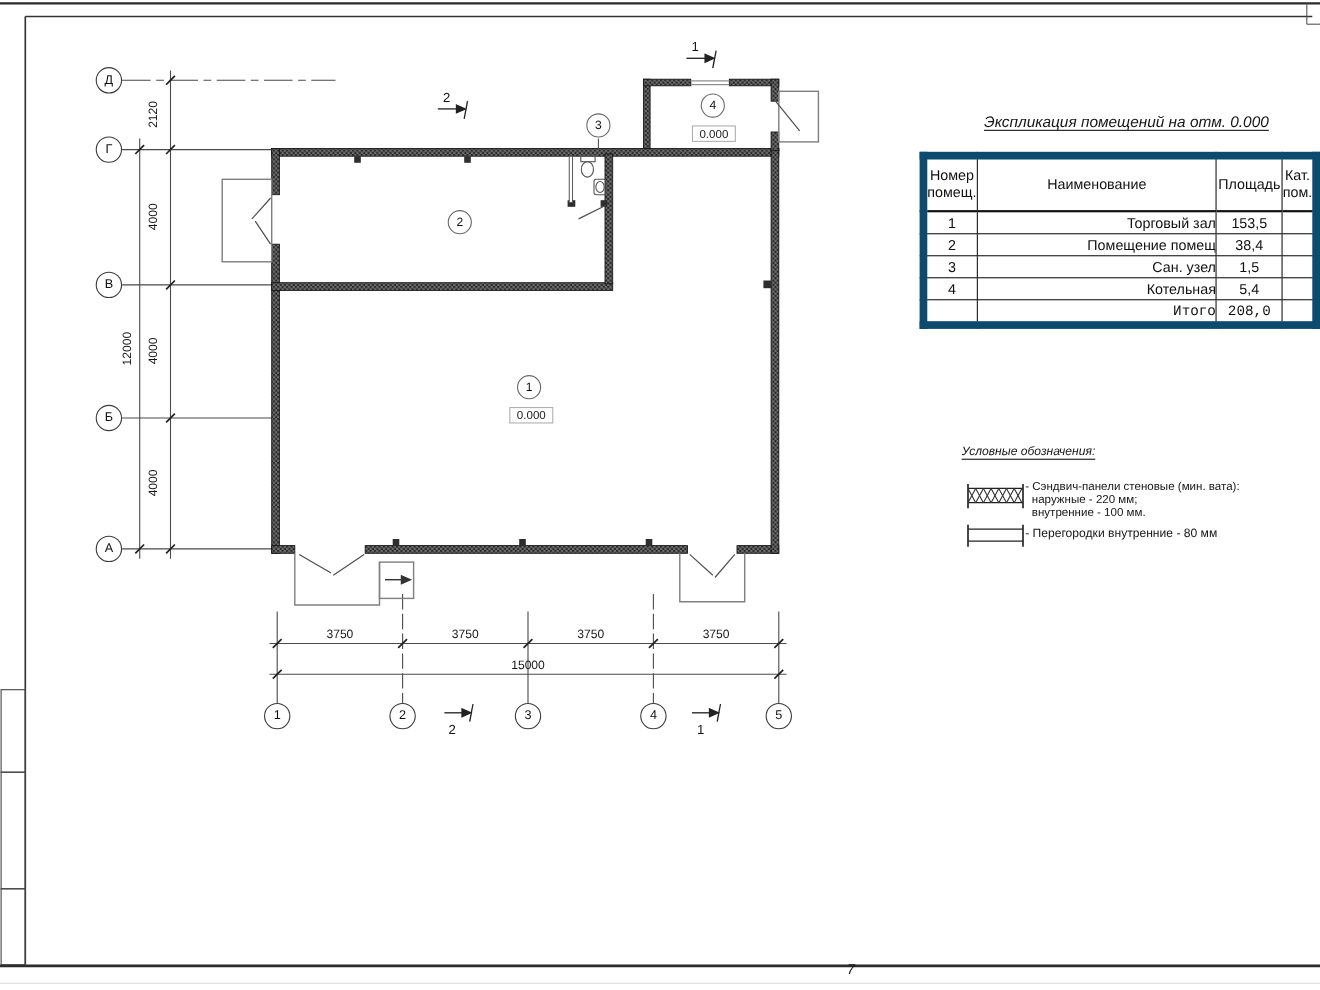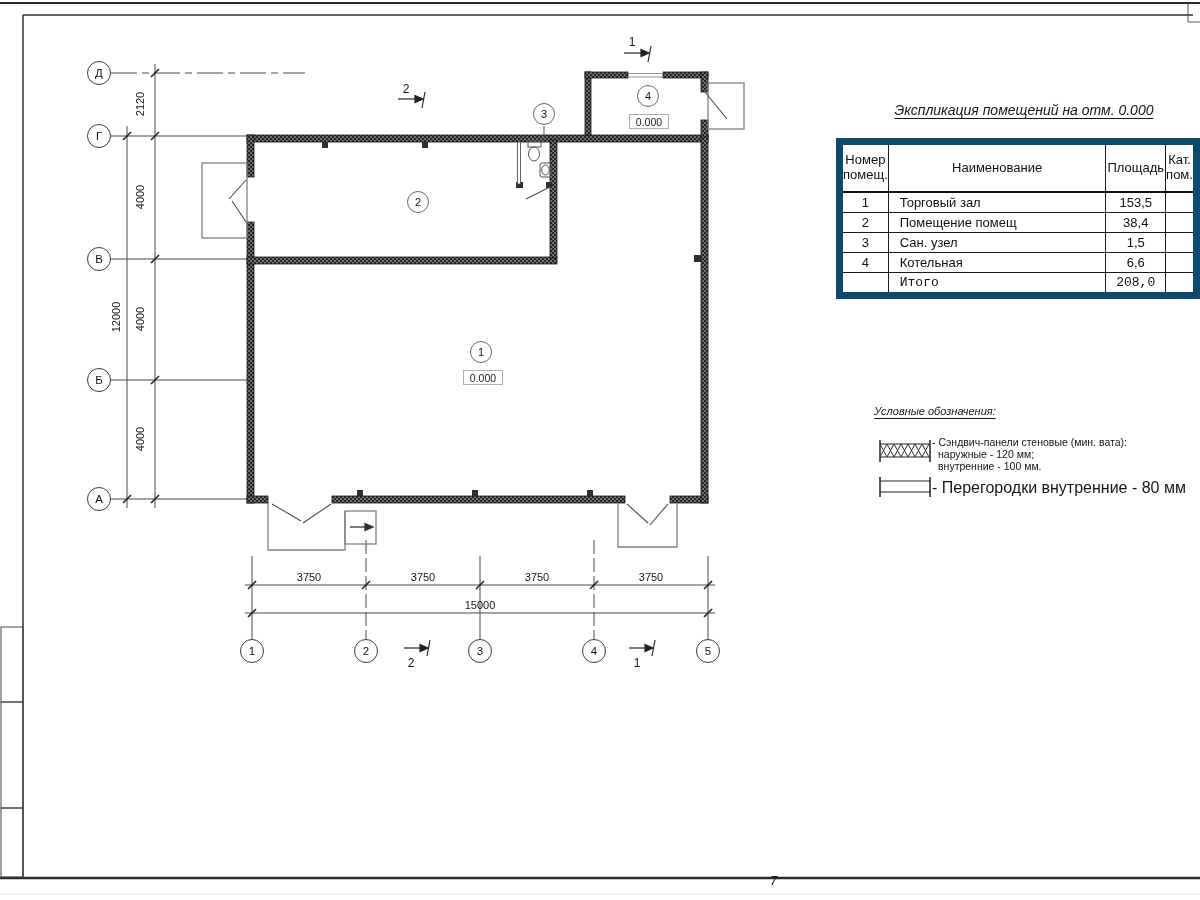--- a/index.html
+++ b/index.html
@@ -25,7 +25,7 @@
   .expl th{height:46px;line-height:1.15;}
   .expl thead th{border-bottom:2px solid #111;}
   .expl td{height:19px;}
-  .expl td.name{text-align:left;padding-left:11px;}
+  .expl td.name{text-align:right;padding-left:11px;}
   .legend-sym{position:absolute;}
 </style>
 </head>

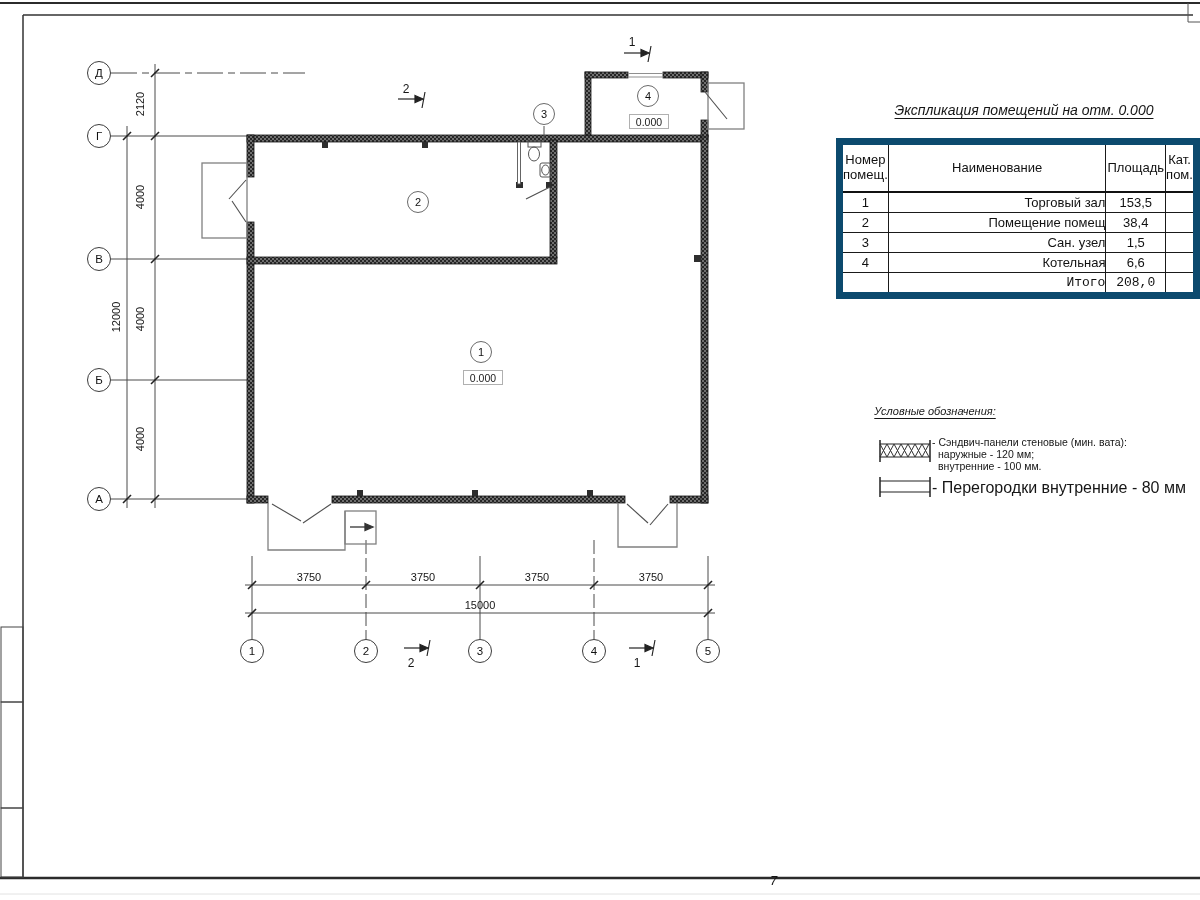--- a/index.html
+++ b/index.html
@@ -217,7 +217,7 @@
       <tr>
         <td>4</td>
         <td class="name">Котельная</td>
-        <td>6,6</td>
+        <td>5,4</td>
         <td></td>
       </tr>
       <tr style="height:22px;font-family:Liberation Mono, monospace;">

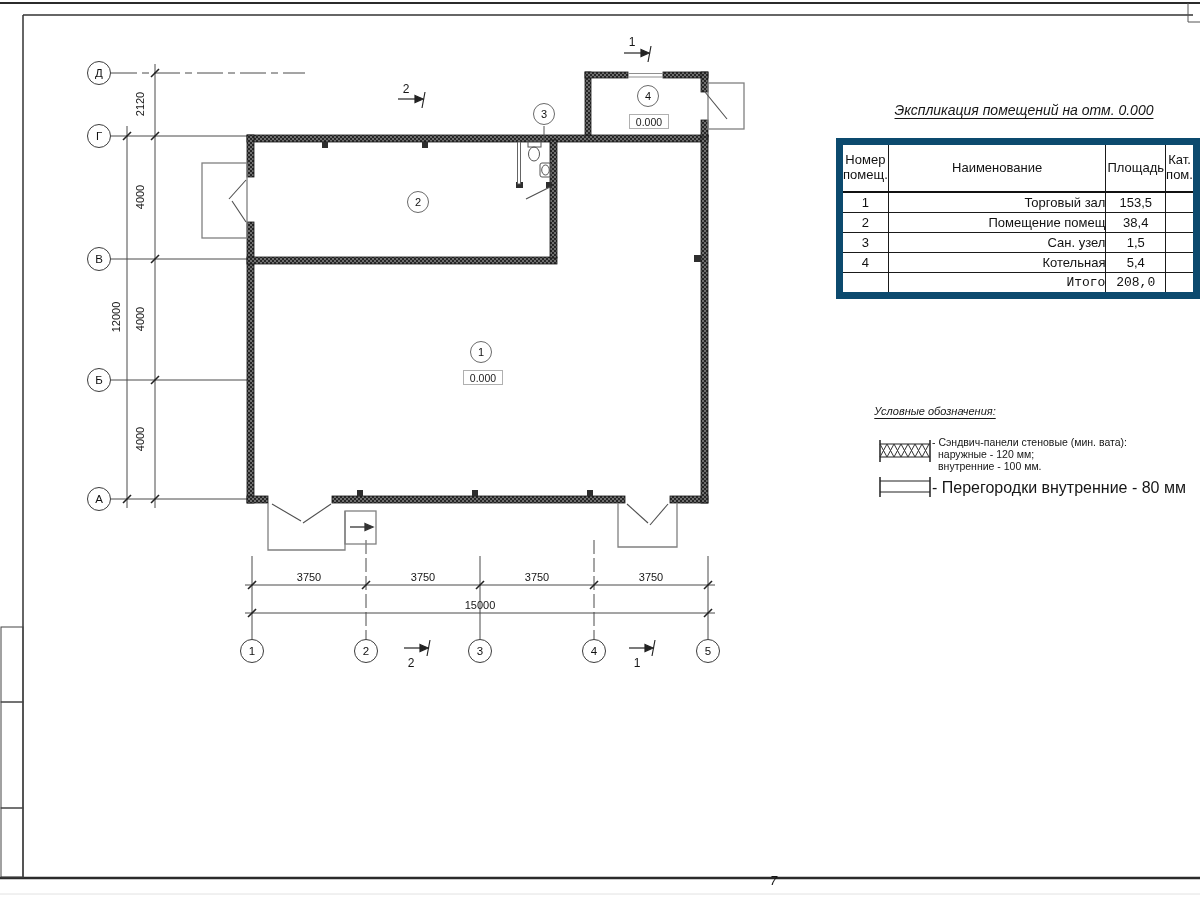--- a/index.html
+++ b/index.html
@@ -241,7 +241,7 @@
     </g>
   </svg>
   <div class="lbl" style="left:932px;top:436px;font-size:10.5px;">- Сэндвич-панели стеновые (мин. вата):</div>
-  <div class="lbl" style="left:938px;top:448px;font-size:10.5px;">наружные - 120 мм;</div>
+  <div class="lbl" style="left:938px;top:448px;font-size:10.5px;">наружные - 220 мм;</div>
   <div class="lbl" style="left:938px;top:460px;font-size:10.5px;">внутренние - 100 мм.</div>
   <svg class="legend-sym" style="left:872px;top:475px;" width="64" height="24">
     <line x1="8" y1="2" x2="8" y2="22" stroke="#222" stroke-width="1.5"></line>

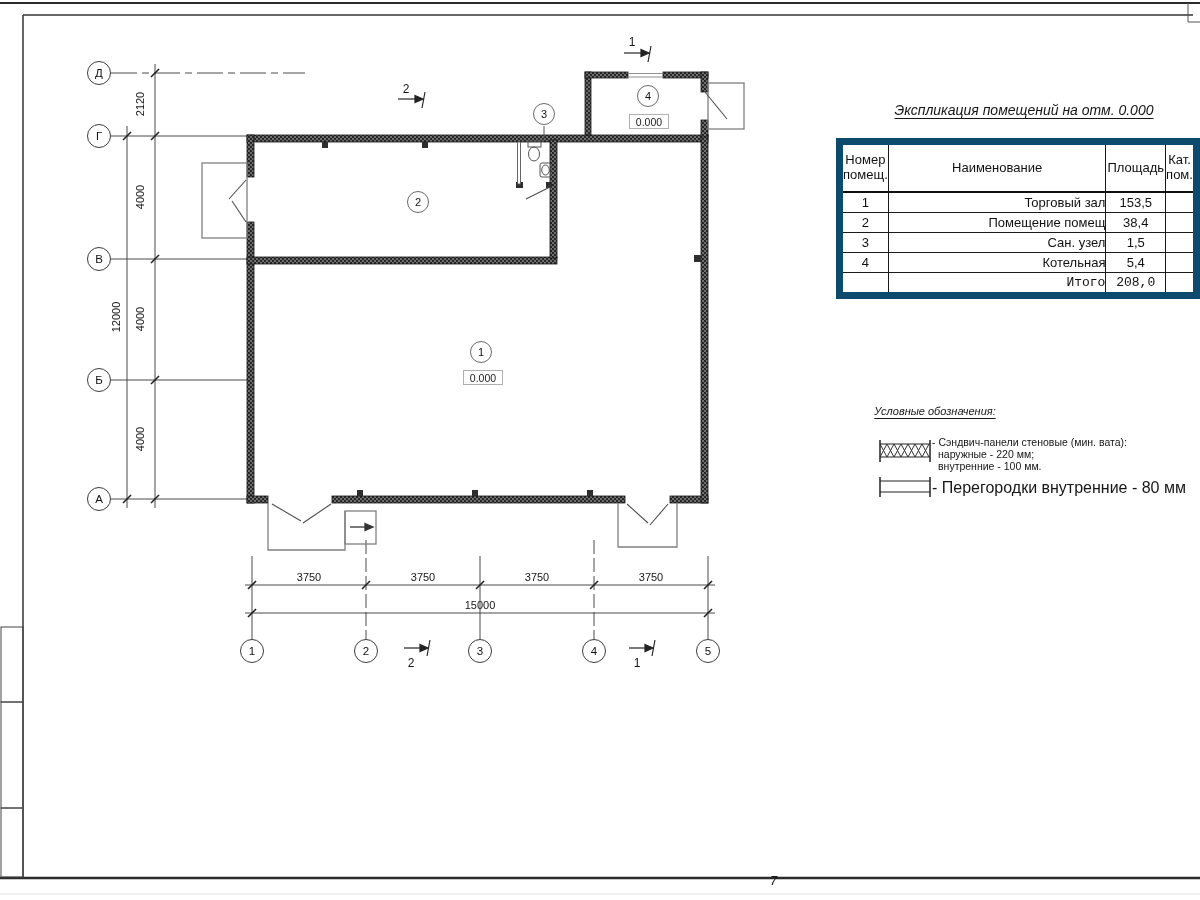--- a/index.html
+++ b/index.html
@@ -249,7 +249,7 @@
     <line x1="8" y1="6" x2="58" y2="6" stroke="#222" stroke-width="1.2"></line>
     <line x1="8" y1="17" x2="58" y2="17" stroke="#222" stroke-width="1.2"></line>
   </svg>
-  <div class="lbl" style="left:932px;top:479px;font-size:16px;">- Перегородки внутренние - 80 мм</div>
+  <div class="lbl" style="left:932px;top:479px;font-size:11px;">- Перегородки внутренние - 80 мм</div>
 
   <div class="circ c24" style="left:87px;top:61px;">Д</div>
   <div class="circ c24" style="left:87px;top:124px;">Г</div>

